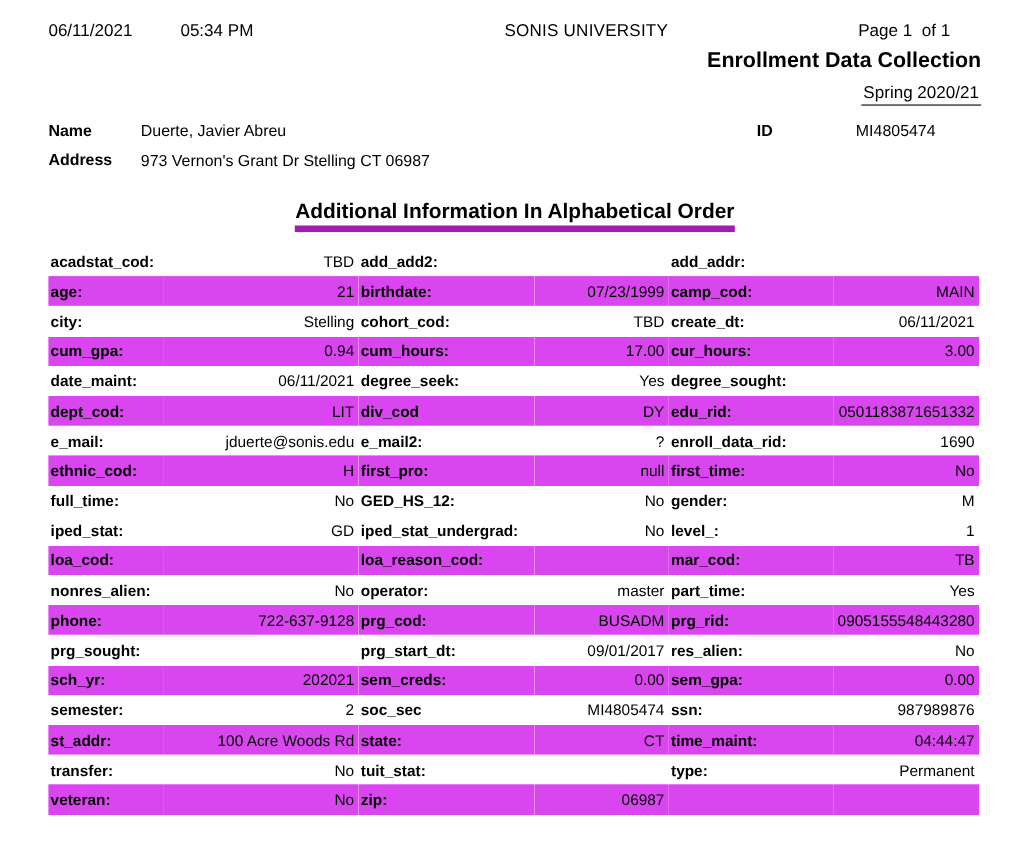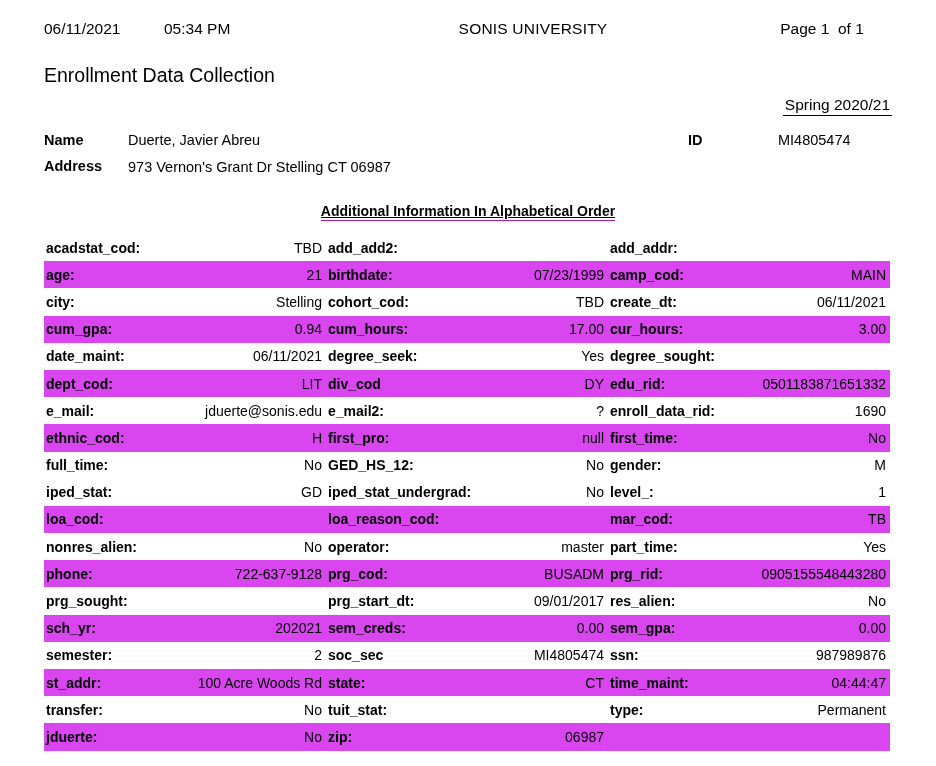--- a/index.html
+++ b/index.html
@@ -43,10 +43,10 @@
   }
 
   .doc-title {
-    text-align: left;
+    text-align: right;
     font-size: 19.5px;
-    font-weight: normal;
-    margin-top: 26px;
+    font-weight: bold;
+    margin-top: 6px;
   }
   .term-wrap {
     text-align: right;

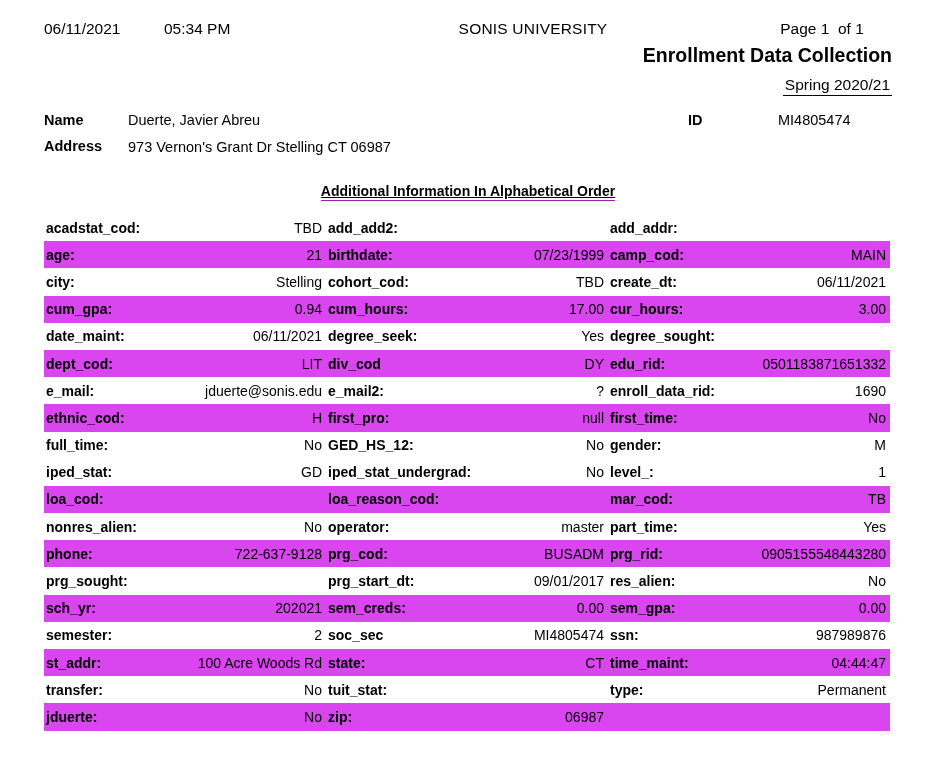--- a/index.html
+++ b/index.html
@@ -87,11 +87,10 @@
   }
   .section-title {
     display: inline-block;
-    font-size: 14px;
+    font-size: 19px;
     font-weight: bold;
-    border-bottom: 1px solid #a21caf;
+    border-bottom: 6px solid #a21caf;
     padding-bottom: 1px;
-    text-decoration: underline;
   }
 
   

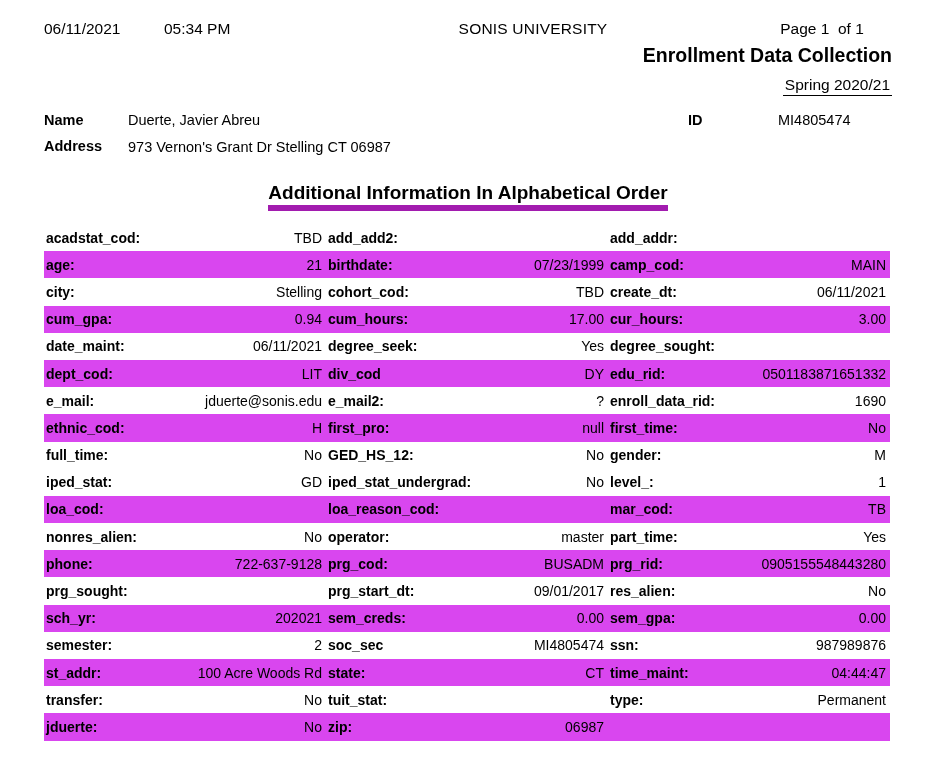--- a/index.html
+++ b/index.html
@@ -311,7 +311,7 @@
           <td class="v">Permanent</td>
         </tr>
         <tr class="shaded">
-          <td class="k">jduerte:</td>
+          <td class="k">veteran:</td>
           <td class="v">No</td>
           <td class="k">zip:</td>
           <td class="v">06987</td>

